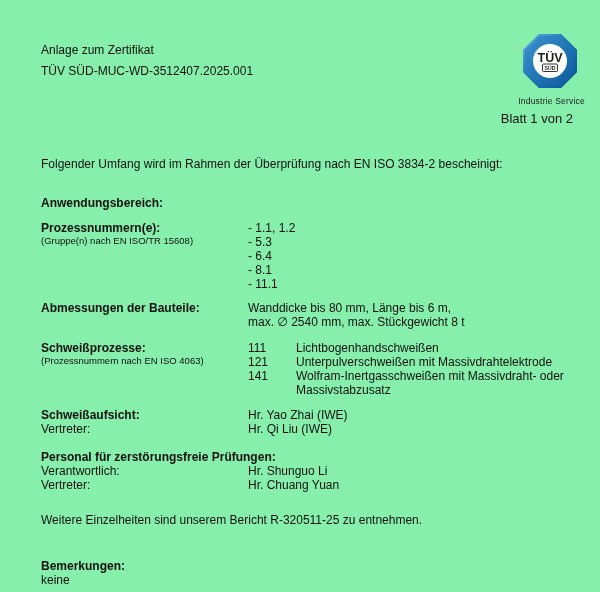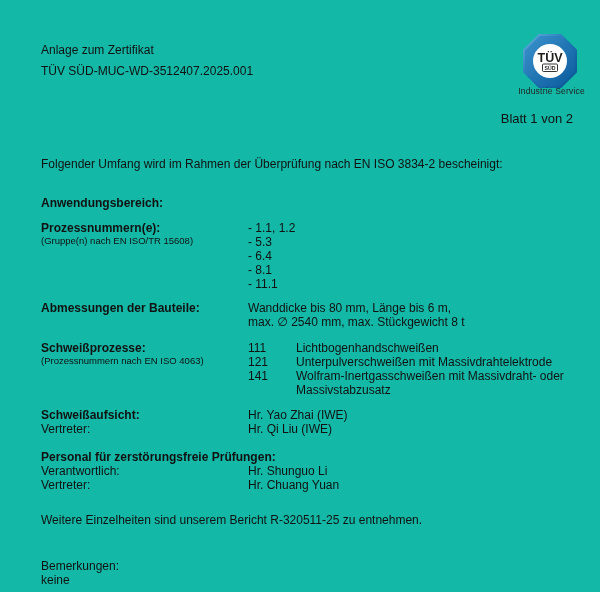--- a/index.html
+++ b/index.html
@@ -6,7 +6,7 @@
   .page{
     position:relative;
     width:600px;height:592px;
-    background:#14b8a6;
+    background:#86efac;
     font-family:"Liberation Sans","DejaVu Sans",sans-serif;
     font-size:12px;line-height:14px;color:#111;
     overflow:hidden;

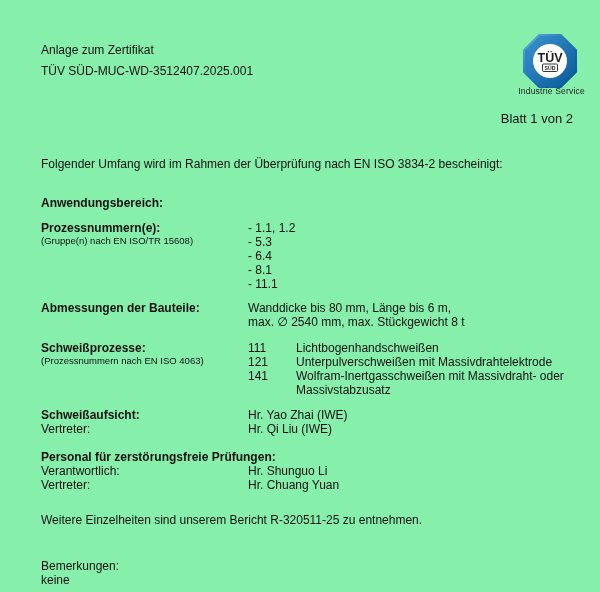--- a/index.html
+++ b/index.html
@@ -15,7 +15,7 @@
   .hdr-line1{margin-top:43px;}
   .hdr-line2{margin-top:7px;}
   .logo-wrap{position:absolute;top:34px;right:23px;width:54px;height:54px;}
-  .logo-sub{position:absolute;top:84px;right:15px;font-size:8.5px;color:#222;letter-spacing:.2px;}
+  .logo-sub{position:absolute;top:94px;right:15px;font-size:8.5px;color:#222;letter-spacing:.2px;}
   .sheet-no{position:absolute;top:112px;right:27px;font-size:13px;color:#111;}
   .intro{margin-top:79px;}
   .row{display:grid;grid-template-columns:207px 1fr;align-items:start;}

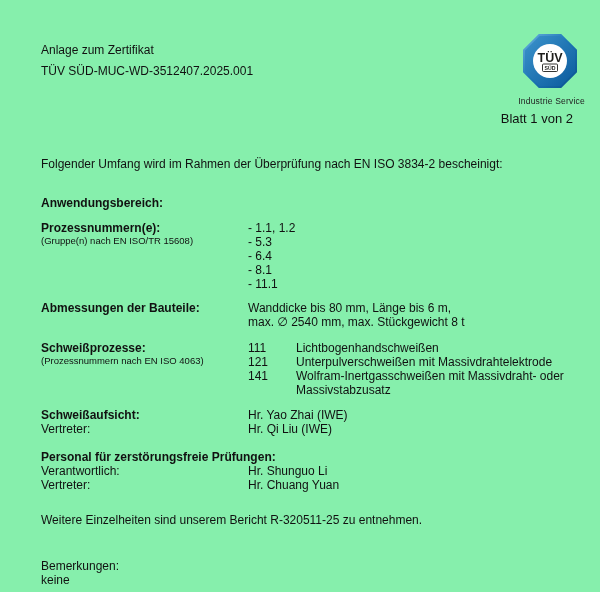--- a/index.html
+++ b/index.html
@@ -31,7 +31,7 @@
   .heading{font-weight:bold;}
   .report-note{margin-top:21px;}
   .remarks{margin-top:15px;}
-  .remarks .heading{font-weight:normal;margin-top:32px;}
+  .remarks .heading{font-weight:bold;margin-top:32px;}
 </style>
 </head>
 <body>

